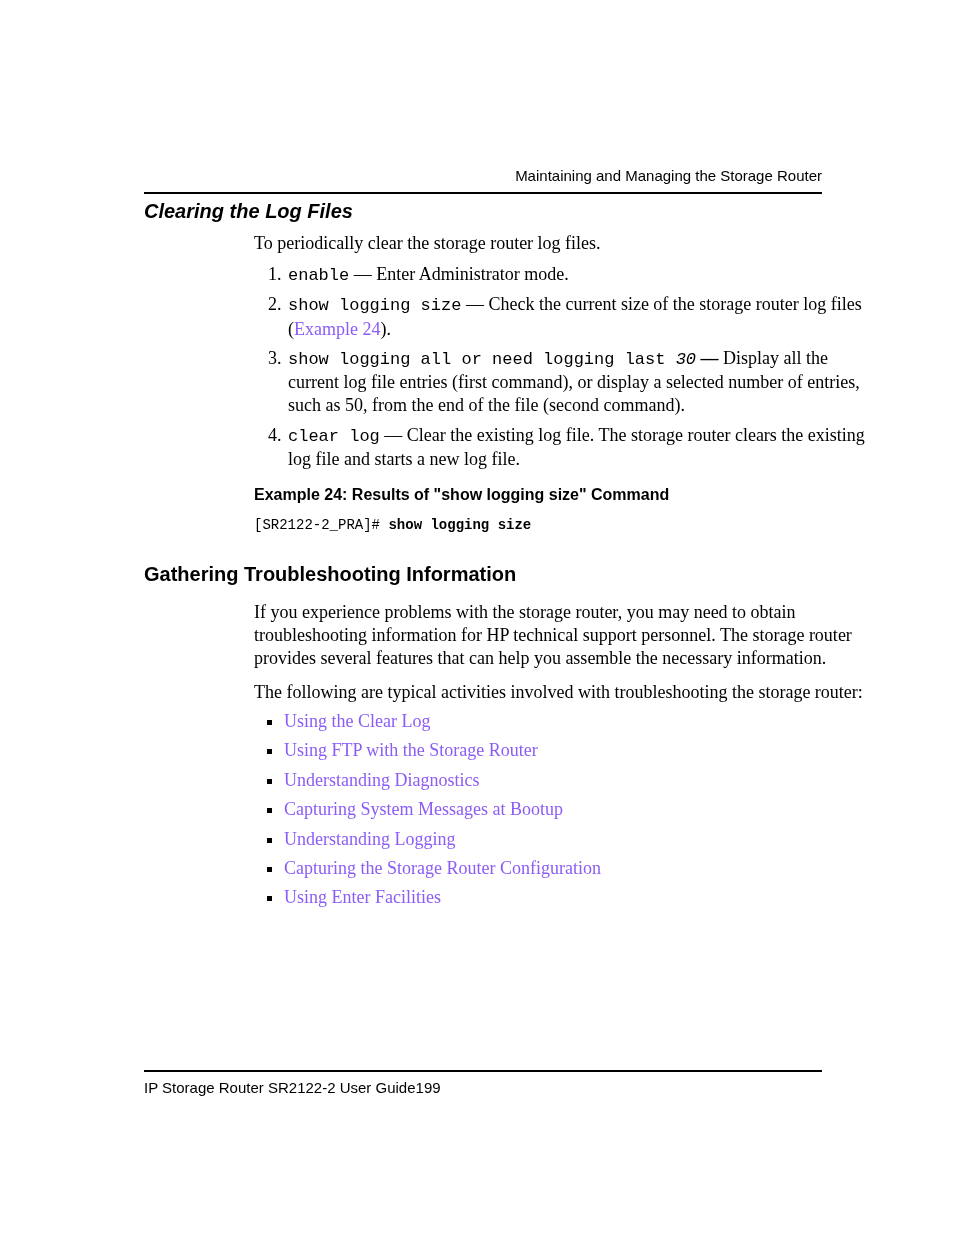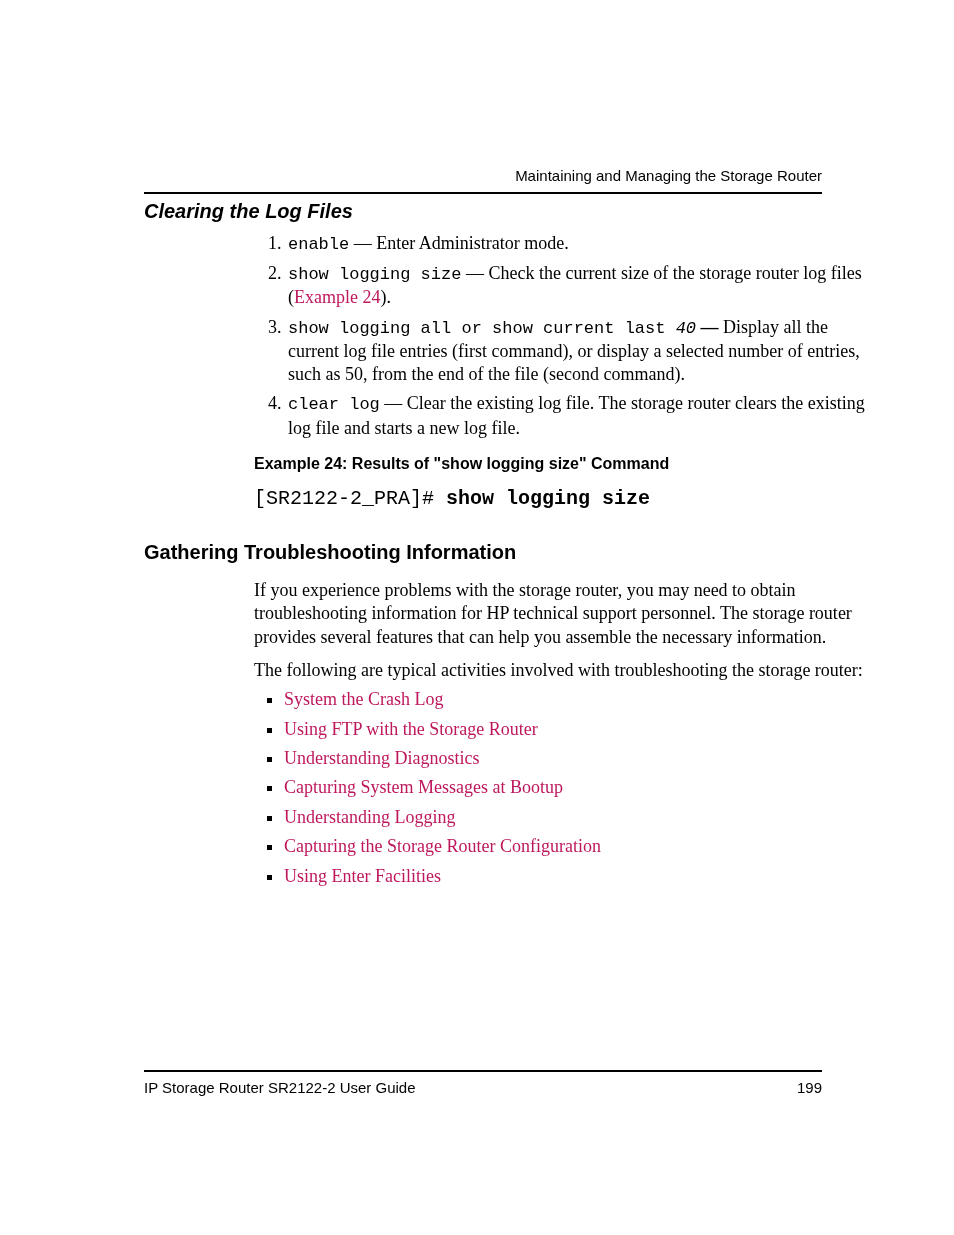--- a/index.html
+++ b/index.html
@@ -123,6 +123,7 @@
   <div class="section-h3">Clearing the Log Files</div>
 
   <div class="body-indent">
+    <p class="p">To periodically clear the storage router log files.</p>
 
     <ol class="steps">
       <li>

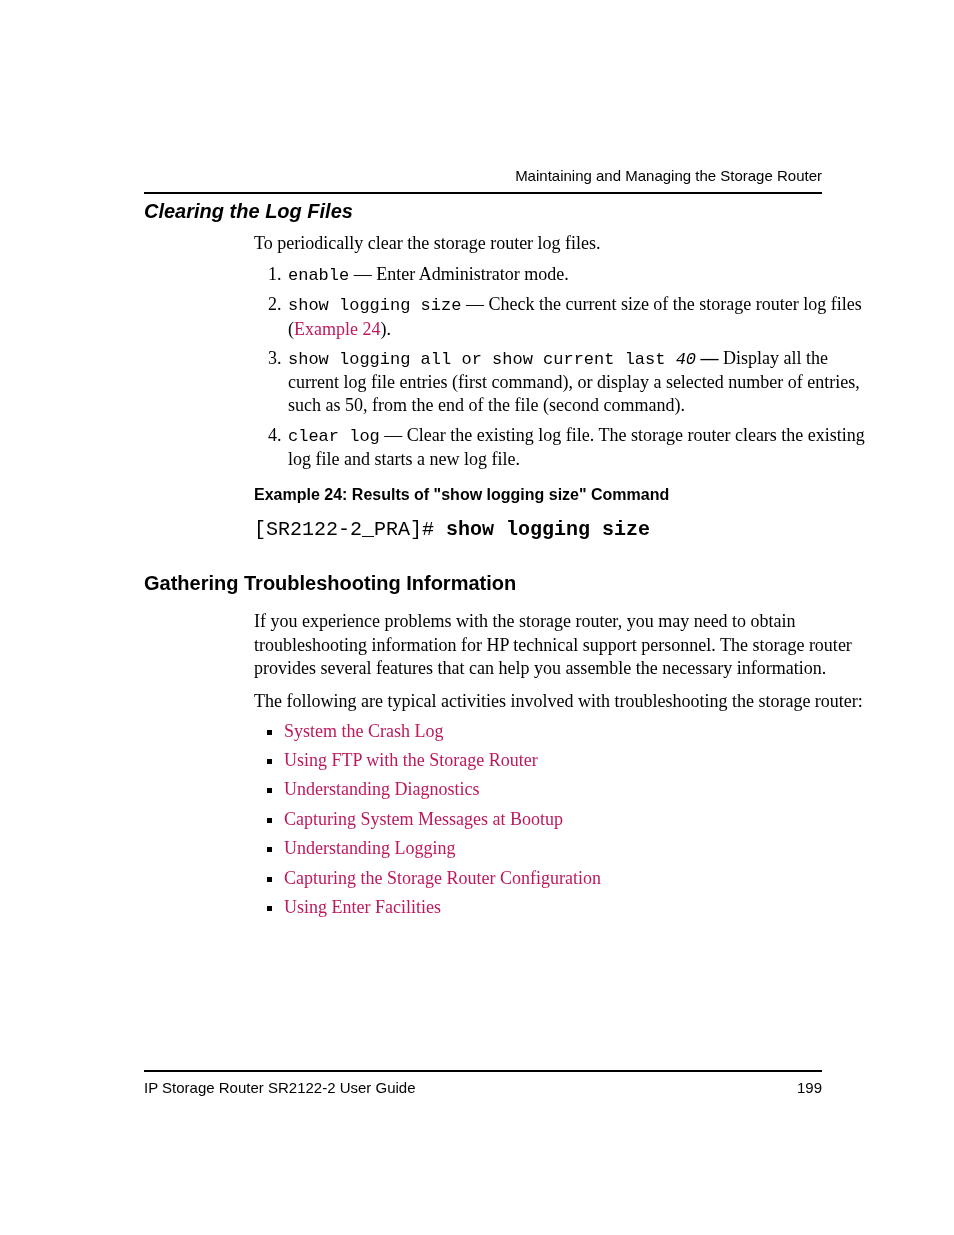--- a/index.html
+++ b/index.html
@@ -64,7 +64,7 @@
     font-size: 17px;
   }
   .link {
-    color: #be185d;
+    color: #8b5cf6;
   }
   .example-title {
     font-family: Arial, Helvetica, sans-serif;

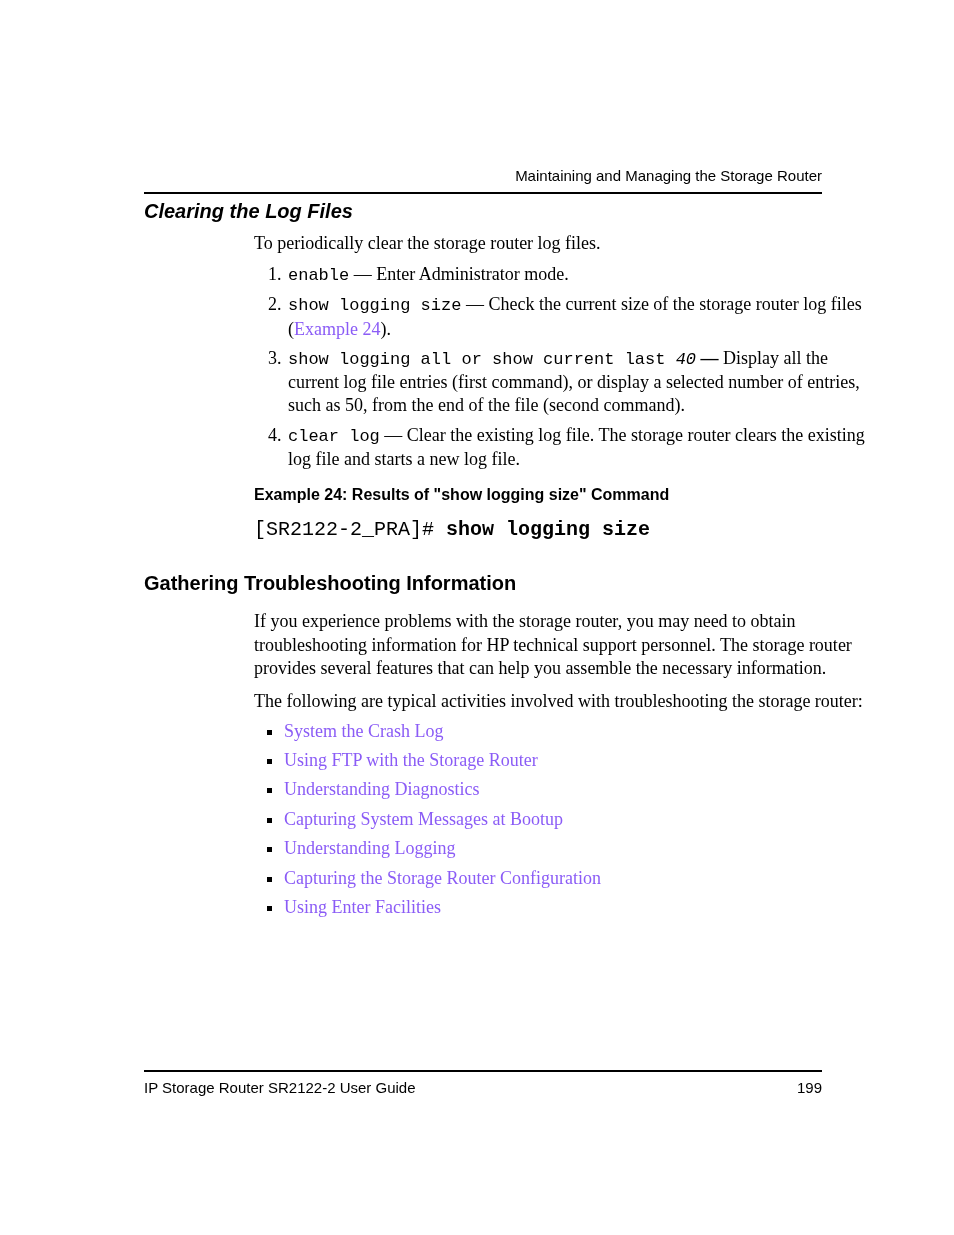--- a/index.html
+++ b/index.html
@@ -133,7 +133,7 @@
         <span class="mono">show logging size</span><span> —  Check the current size of the storage router log files (</span><span class="link">Example 24</span><span>).</span>
       </li>
       <li>
-        <span class="mono">show logging all or show current last</span><span class="mono-ital"> 40</span><b> — </b><span>Display all the current log file entries (first command), or display a selected number of entries, such as 50, from the end of the file (second command).</span>
+        <span class="mono">show logging all or need logging last</span><span class="mono-ital"> 40</span><b> — </b><span>Display all the current log file entries (first command), or display a selected number of entries, such as 50, from the end of the file (second command).</span>
       </li>
       <li>
         <span class="mono">clear log</span><span> —  Clear the existing log file. The storage router clears the existing log file and starts a new log file.</span>

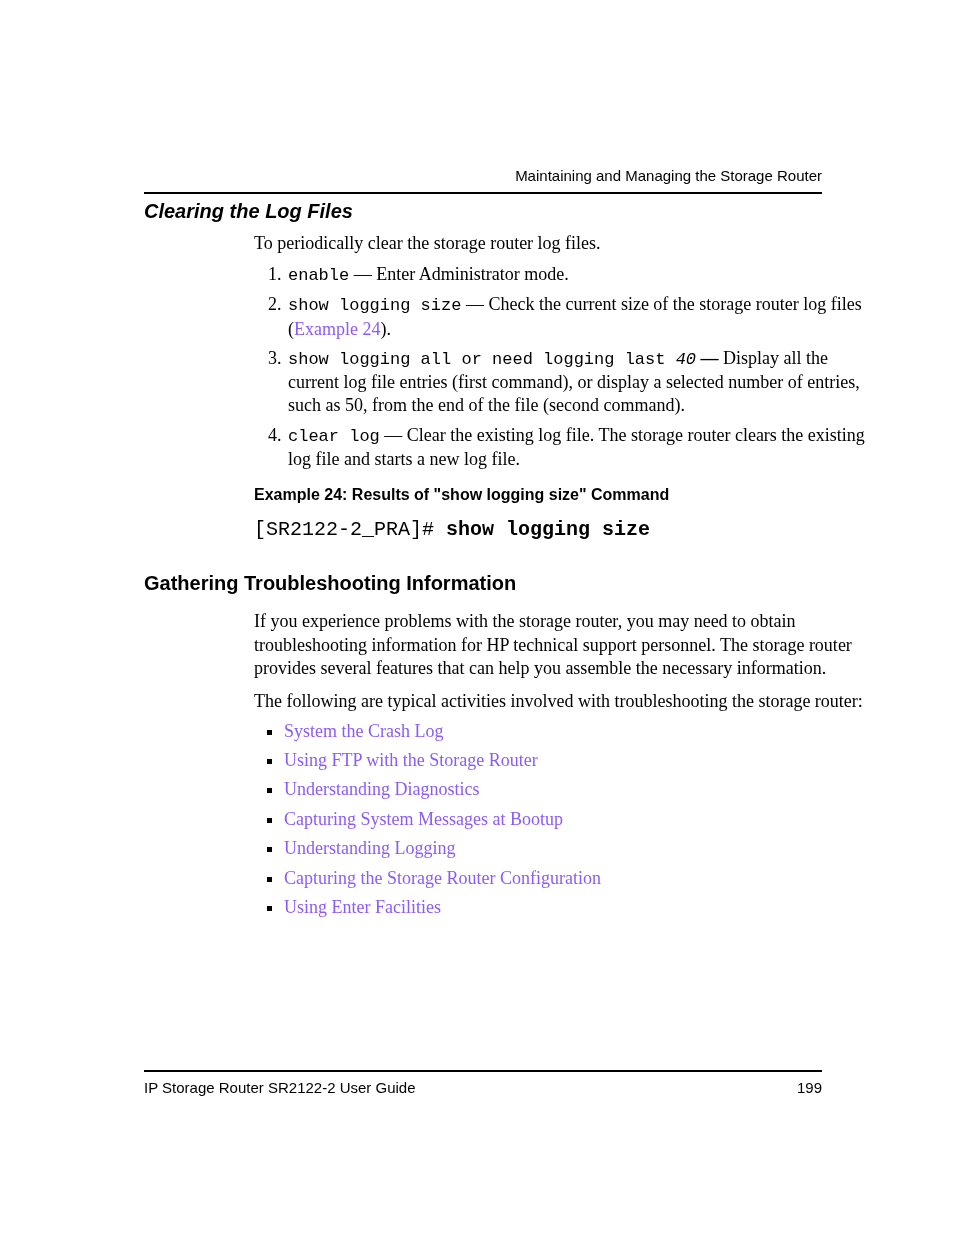--- a/index.html
+++ b/index.html
@@ -133,7 +133,7 @@
         <span class="mono">show logging size</span><span> —  Check the current size of the storage router log files (</span><span class="link">Example 24</span><span>).</span>
       </li>
       <li>
-        <span class="mono">show logging all or need logging last</span><span class="mono-ital"> 40</span><b> — </b><span>Display all the current log file entries (first command), or display a selected number of entries, such as 50, from the end of the file (second command).</span>
+        <span class="mono">show logging all or need logging last</span><span class="mono-ital"> 30</span><b> — </b><span>Display all the current log file entries (first command), or display a selected number of entries, such as 50, from the end of the file (second command).</span>
       </li>
       <li>
         <span class="mono">clear log</span><span> —  Clear the existing log file. The storage router clears the existing log file and starts a new log file.</span>

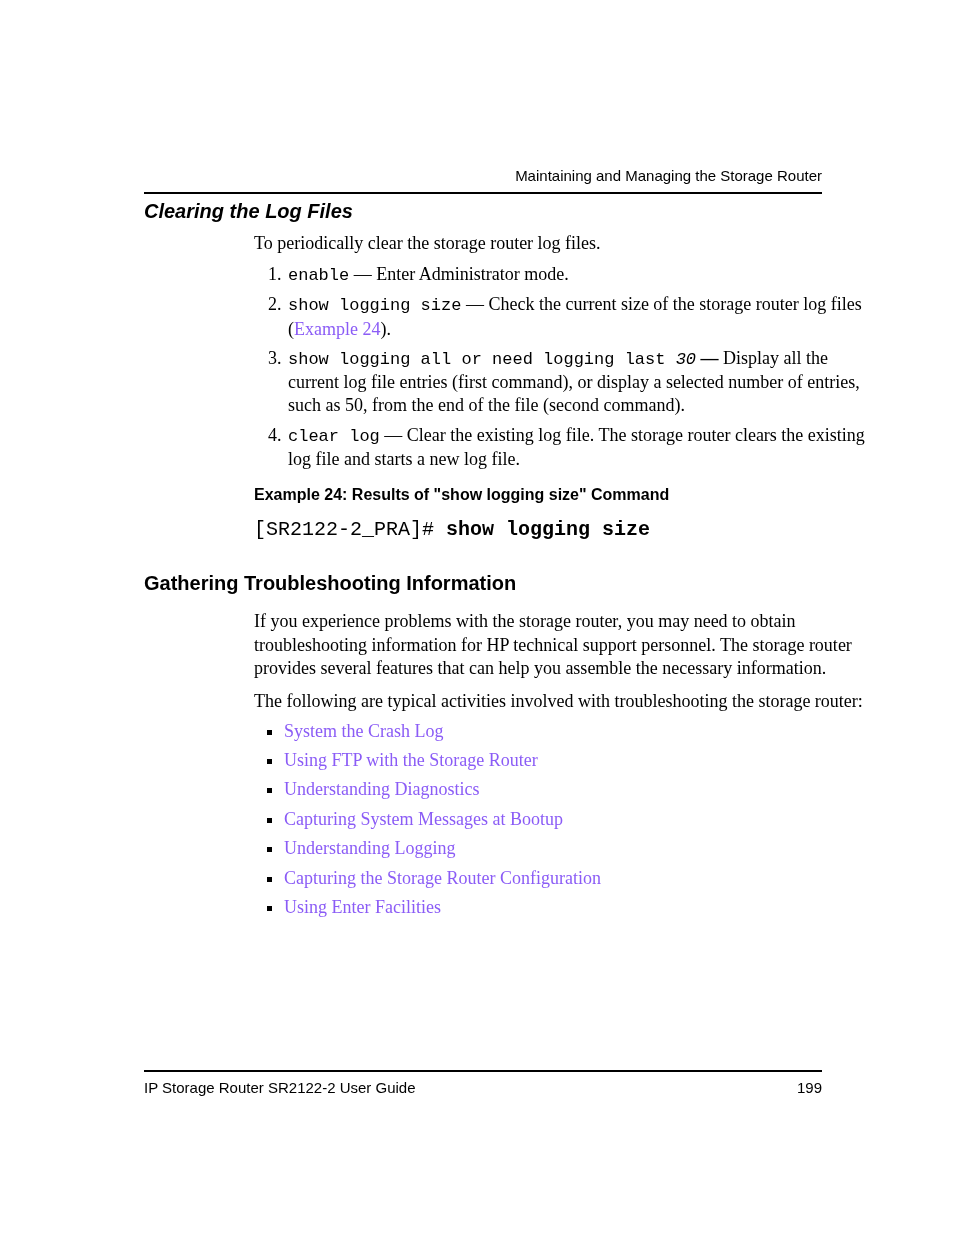--- a/index.html
+++ b/index.html
@@ -74,7 +74,7 @@
   }
   .code-block {
     font-family: "Courier New", Courier, monospace;
-    font-size: 20px;
+    font-size: 14px;
     line-height: 1.6;
     margin-bottom: 24px;
   }

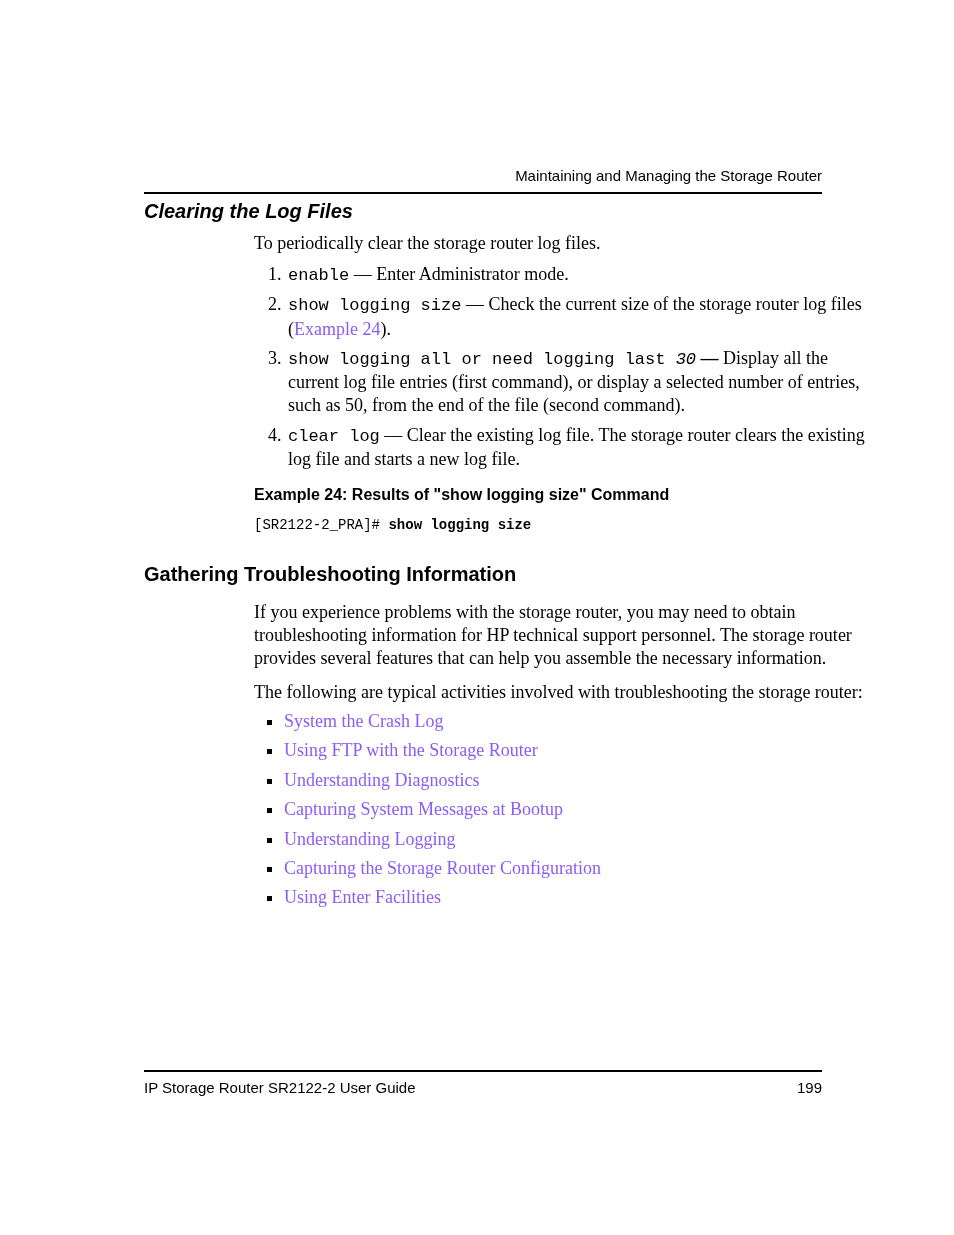--- a/index.html
+++ b/index.html
@@ -153,7 +153,7 @@
     <p class="p" style="margin-top:10px;">The following are typical activities involved with troubleshooting the storage router:</p>
 
     <ul class="square">
-      <li><span class="link">System the Crash Log</span></li>
+      <li><span class="link">Using the Clear Log</span></li>
       <li><span class="link">Using FTP with the Storage Router</span></li>
       <li><span class="link">Understanding Diagnostics</span></li>
       <li><span class="link">Capturing System Messages at Bootup</span></li>

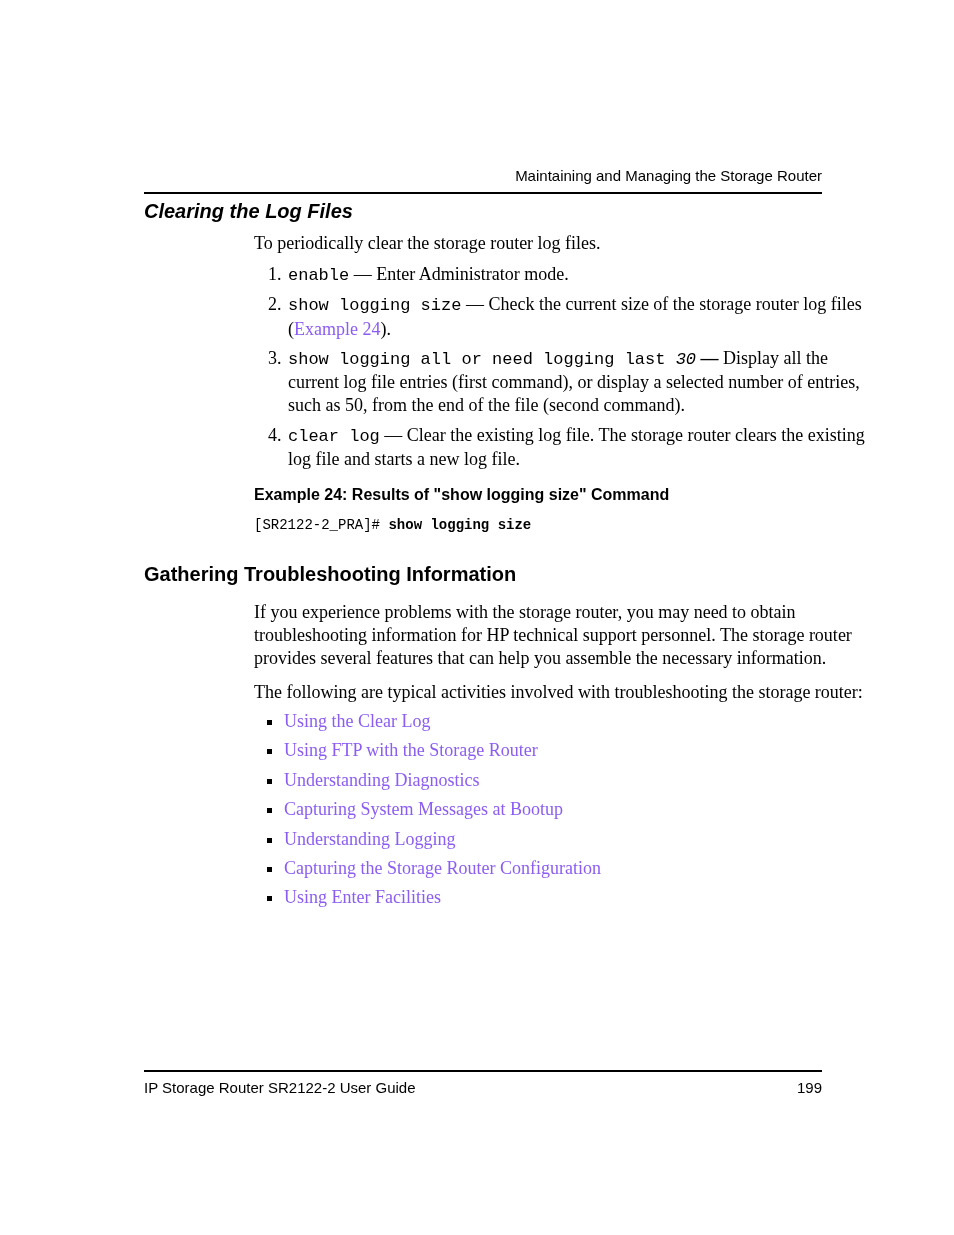--- a/index.html
+++ b/index.html
@@ -107,7 +107,6 @@
   }
   .footer-row {
     display: flex;
-    justify-content: space-between;
     font-family: Arial, Helvetica, sans-serif;
     font-size: 15px;
   }

